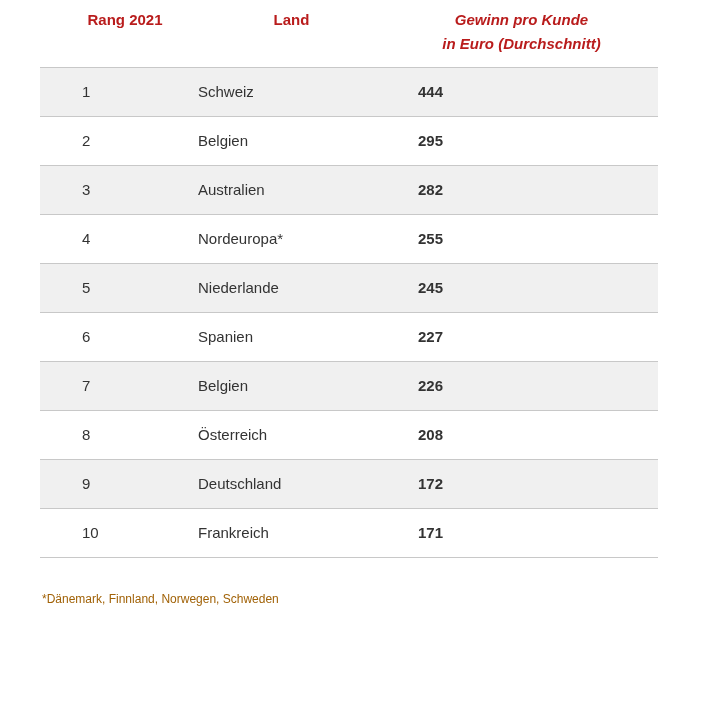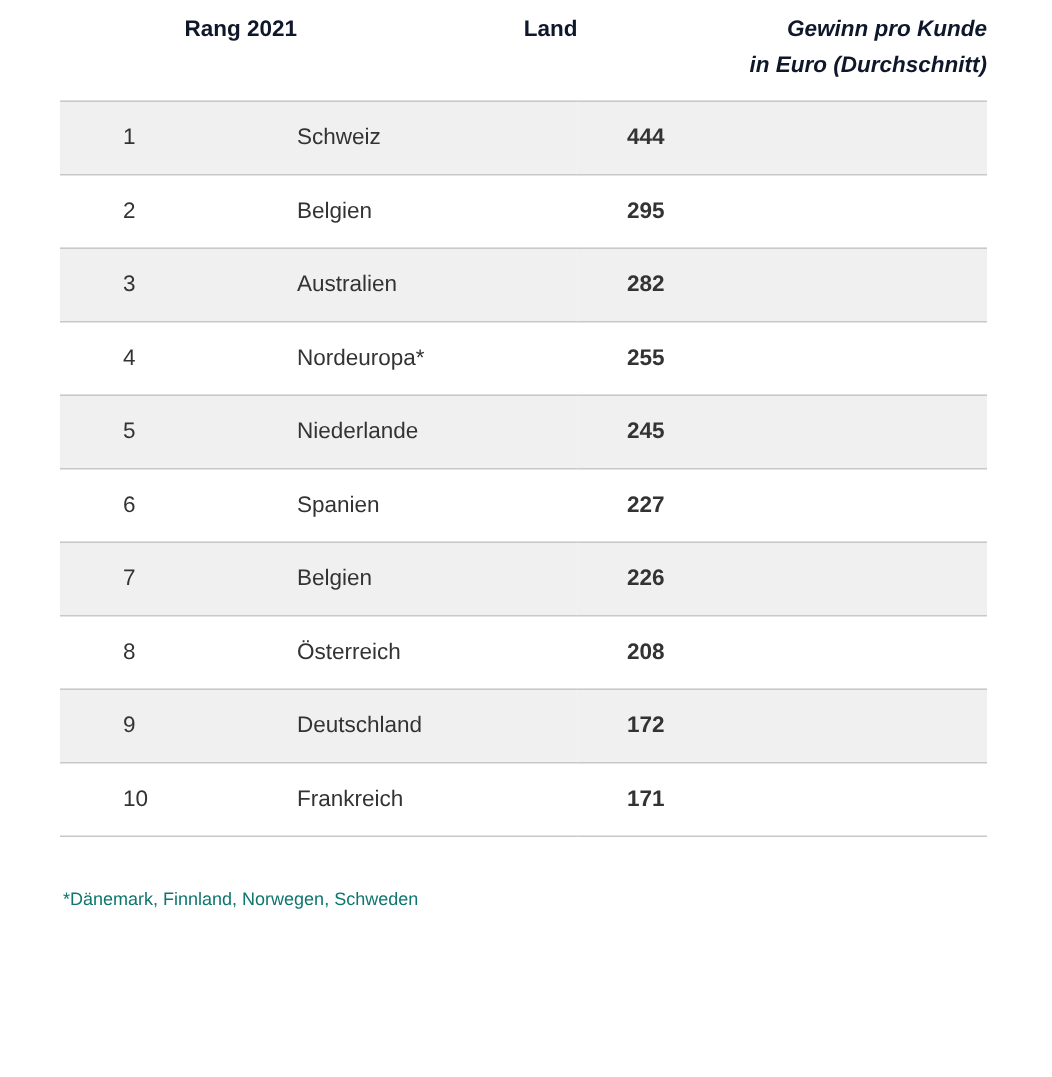--- a/index.html
+++ b/index.html
@@ -24,11 +24,11 @@
   col.c-value   { width: 273px; }
 
   thead th {
-    text-align: right;
+    text-align: center;
     vertical-align: top;
     font-size: 15px;
     font-weight: bold;
-    color: #0f172a;
+    color: #b91c1c;
     padding: 8px 0 0 0;
     height: 67px;
     box-sizing: border-box;

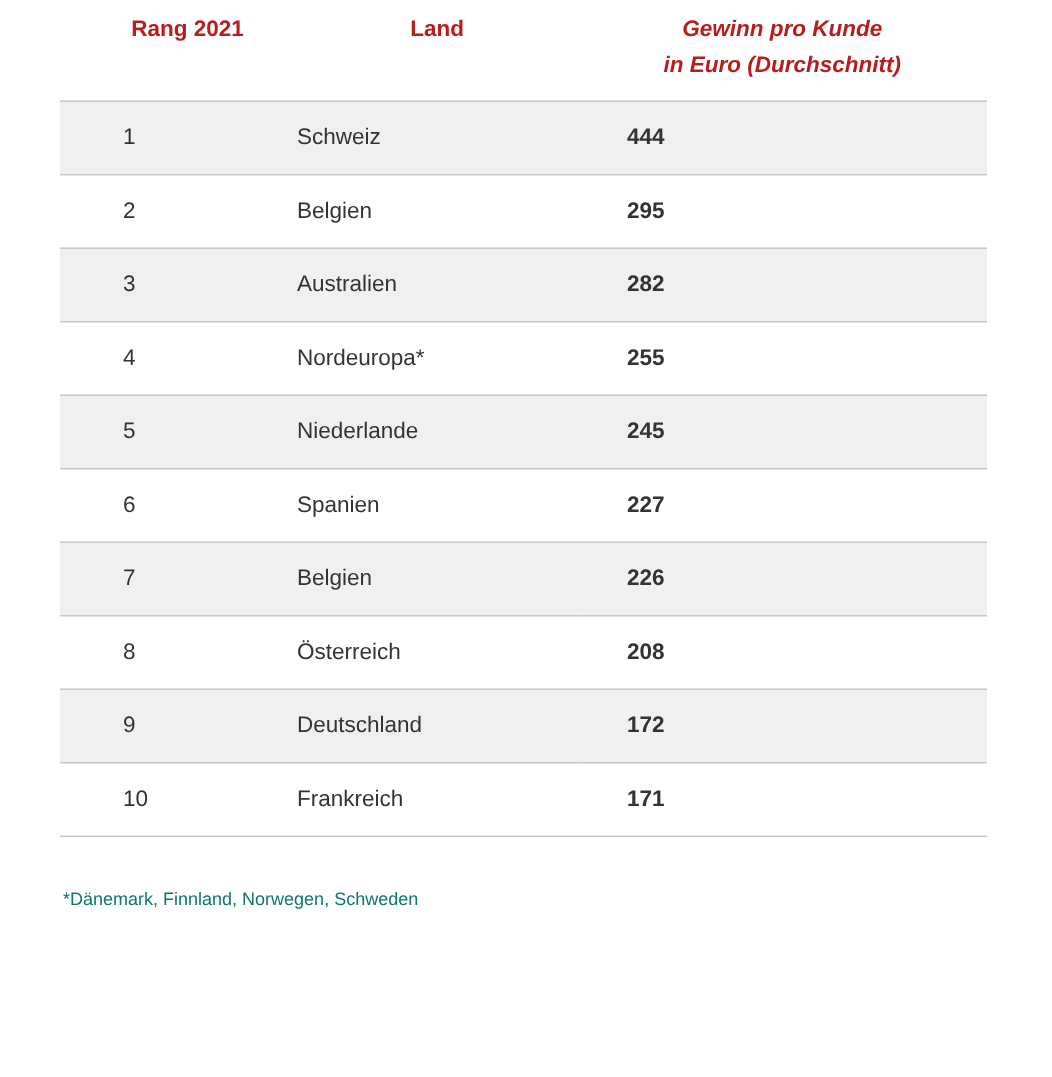--- a/index.html
+++ b/index.html
@@ -55,7 +55,7 @@
     margin-top: 34px;
     padding-left: 2px;
     font-size: 12px;
-    color: #0f766e;
+    color: #a16207;
     line-height: 14px;
   }
 </style>

